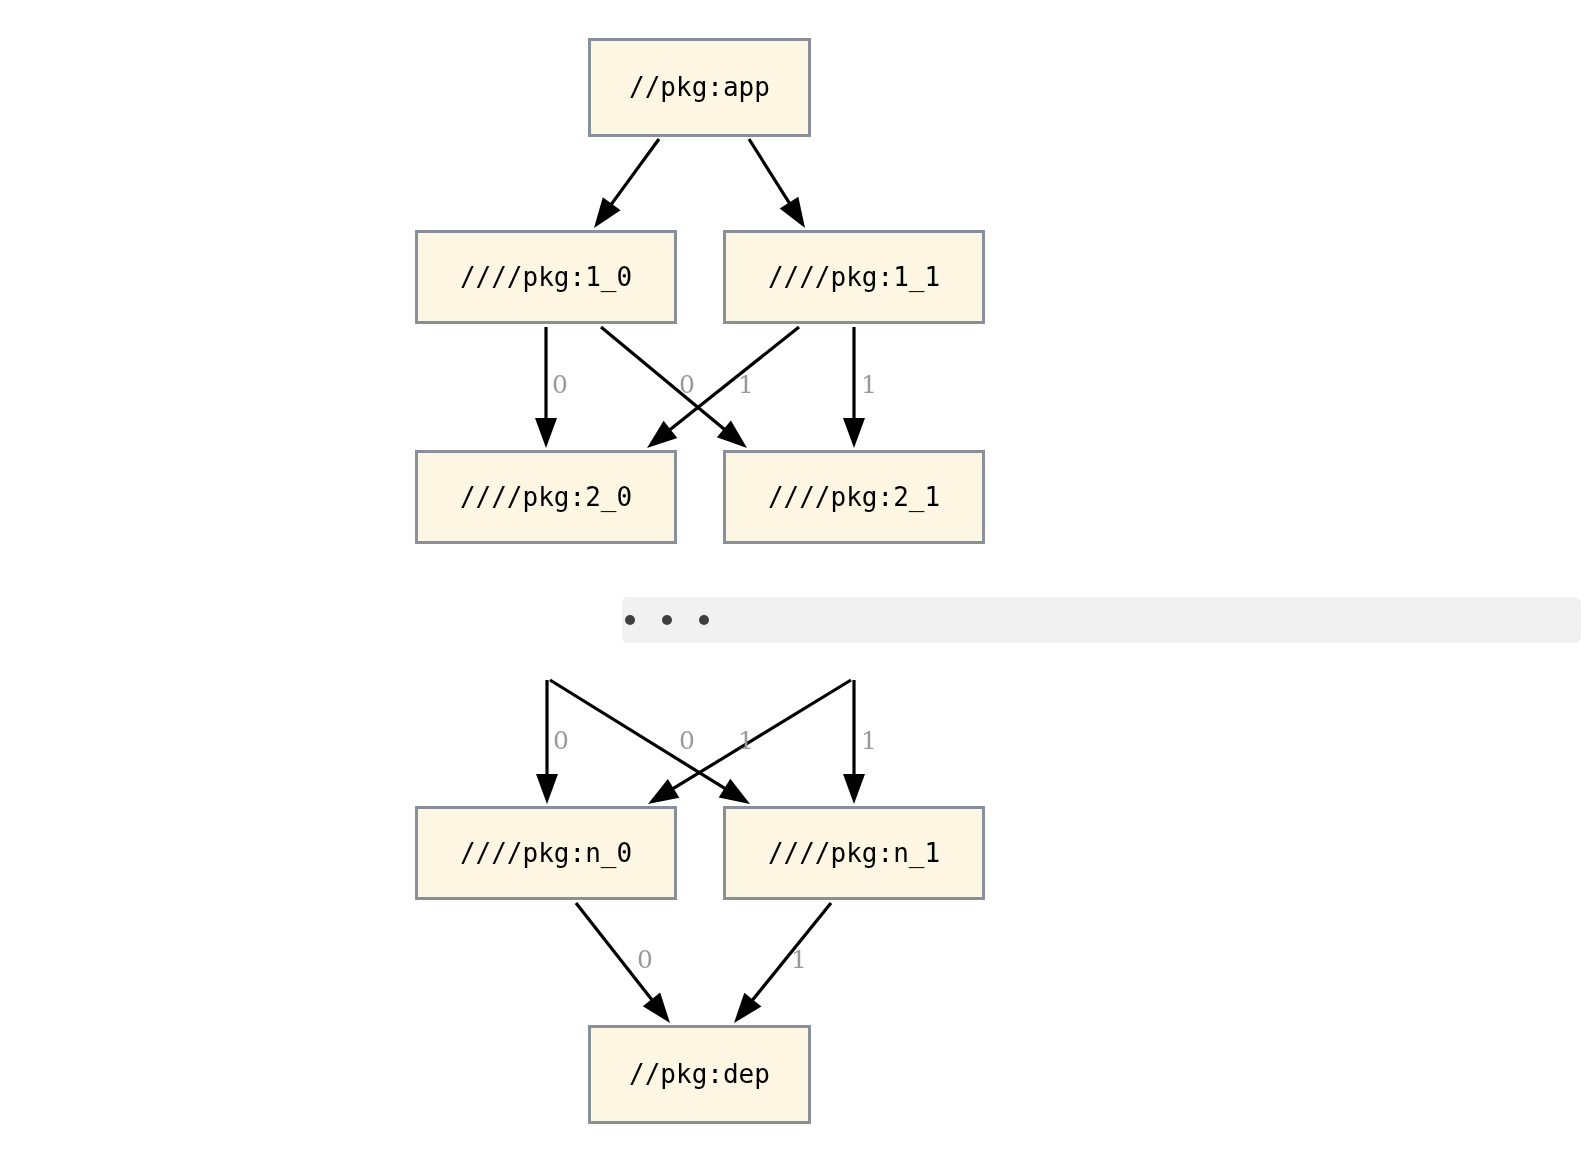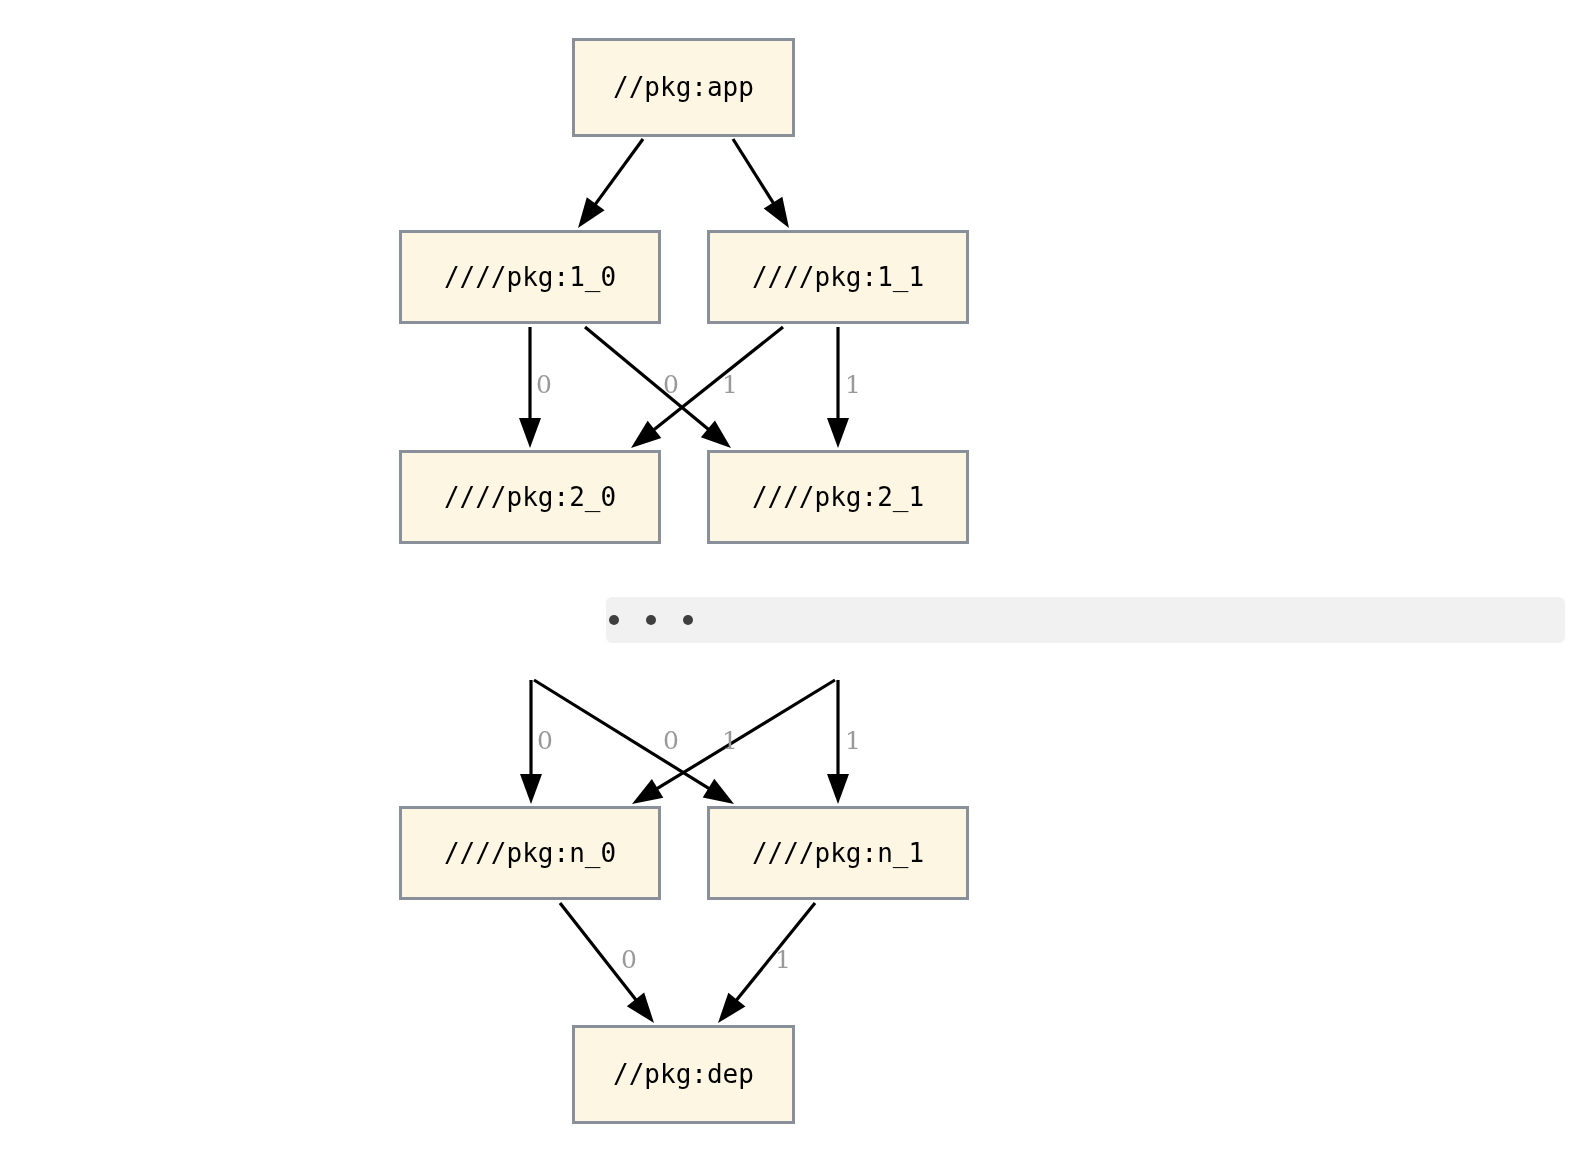--- a/index.html
+++ b/index.html
@@ -18,6 +18,7 @@
     position: relative;
     width: 1564px;
     height: 1162px;
+    padding-left: 16px;
   }
   svg#graph-svg {
     display: block;

